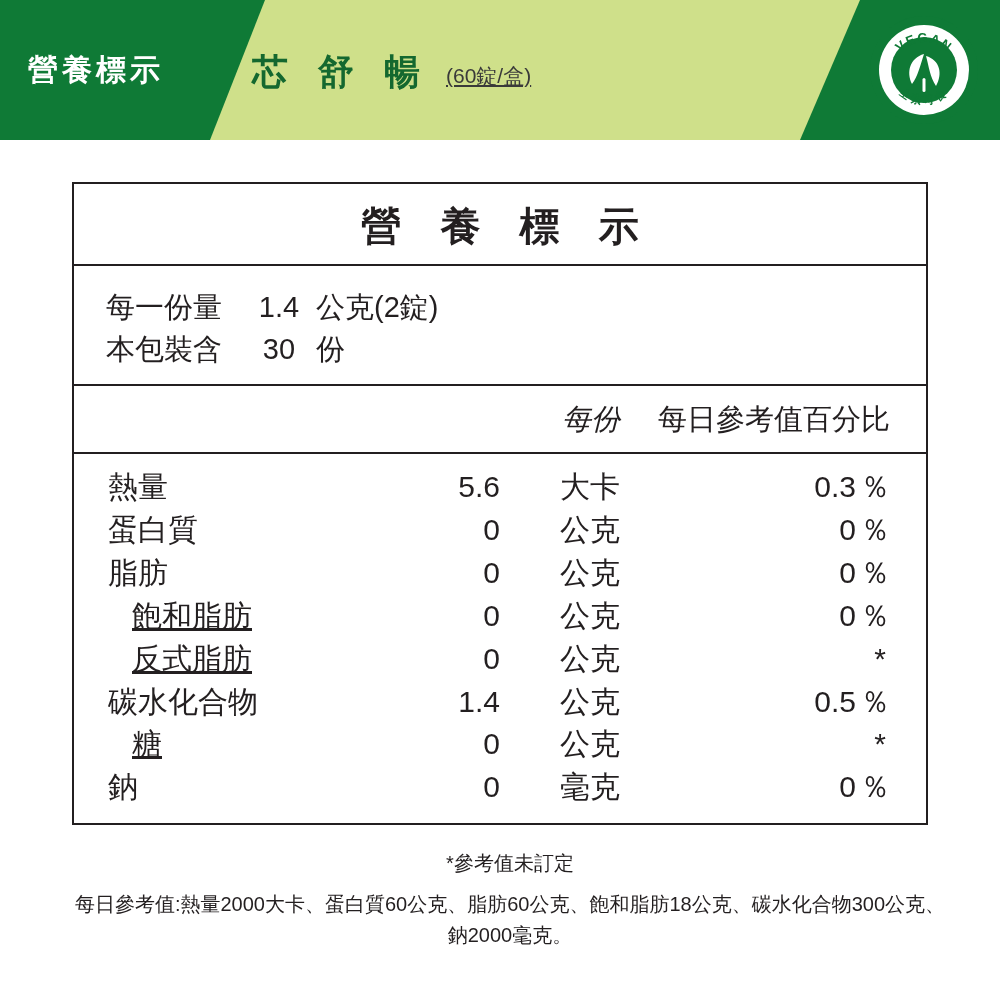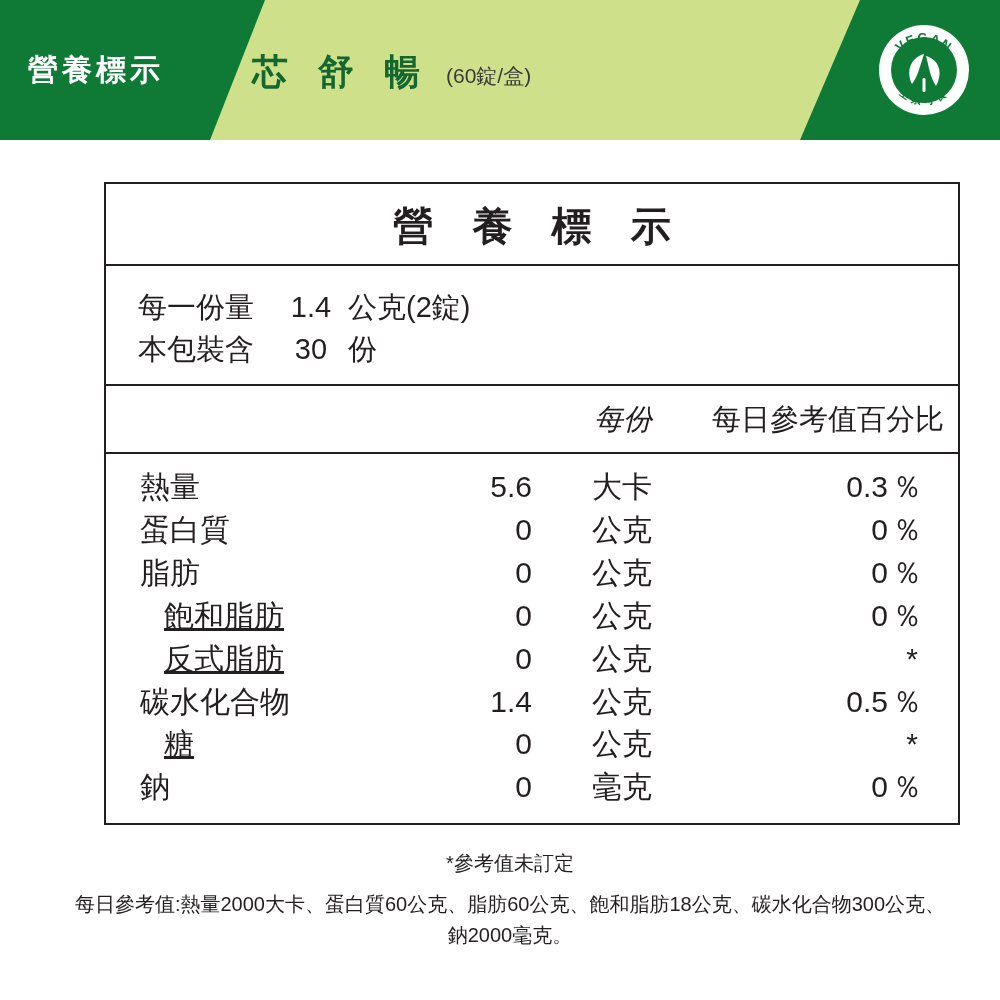--- a/index.html
+++ b/index.html
@@ -71,6 +71,7 @@
     font-size: 21px;
     color: #3a3a3a;
     white-space: nowrap;
+    text-decoration: underline;
   }
 
   

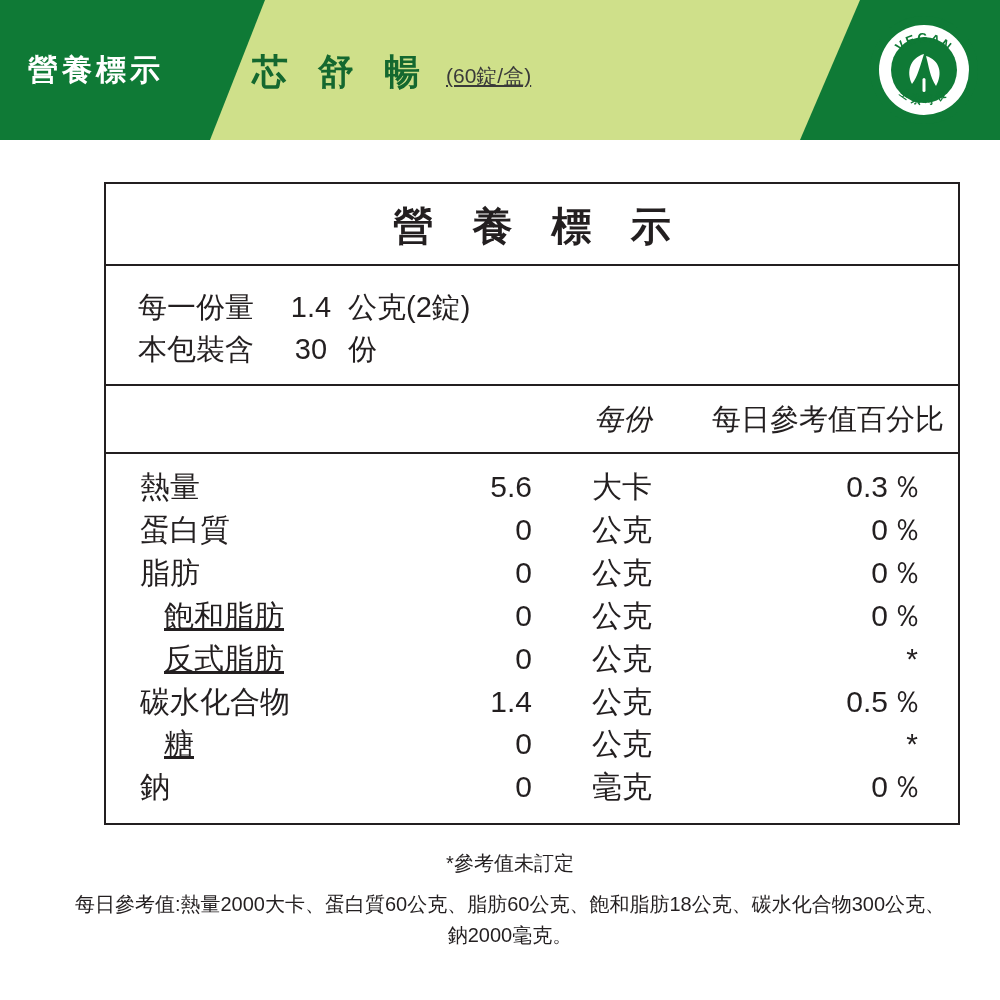--- a/index.html
+++ b/index.html
@@ -112,7 +112,6 @@
     border: 2px solid #231f20;
     box-sizing: border-box;
     background: #ffffff;
-    margin-left: 32px;
   }
   .panel-title {
     text-align: center;

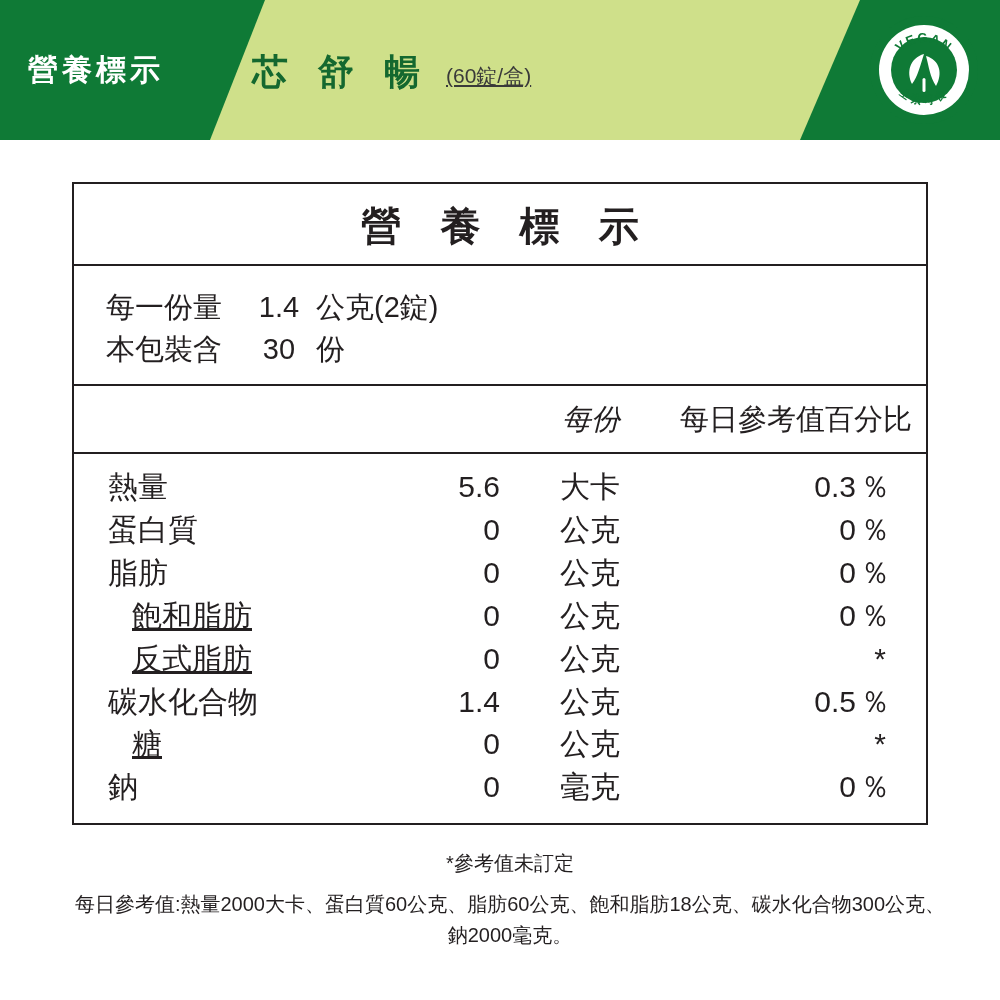--- a/index.html
+++ b/index.html
@@ -157,7 +157,7 @@
   .col-head .c-dv {
     flex: 1;
     text-align: right;
-    padding-right: 14px;
+    padding-right: 36px;
   }
 
   .rows {

